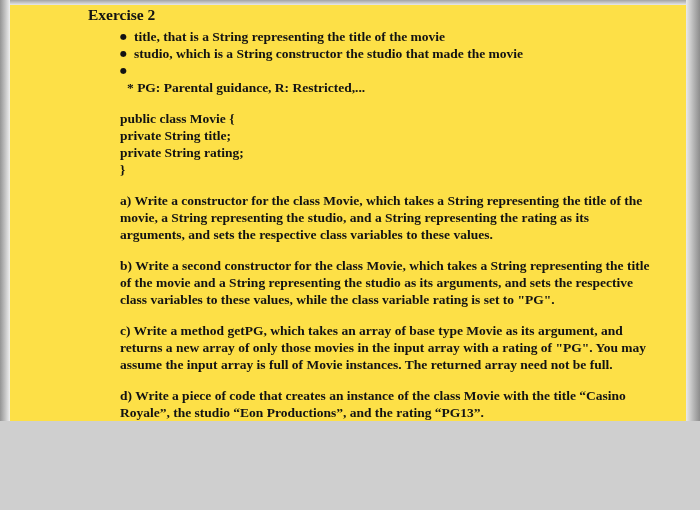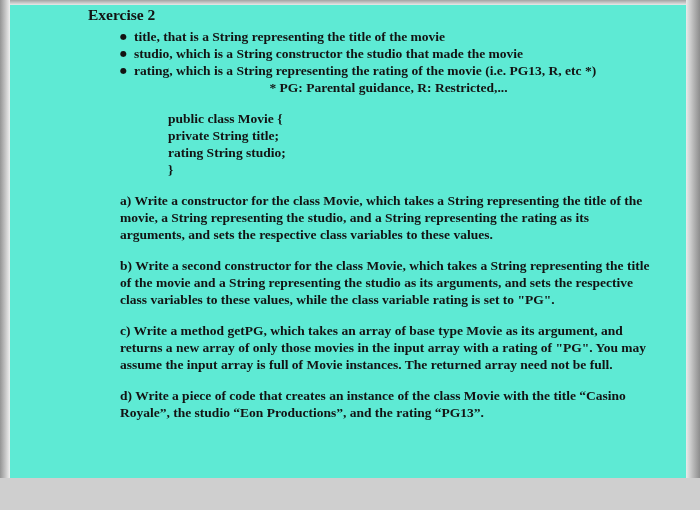--- a/index.html
+++ b/index.html
@@ -16,8 +16,8 @@
   .page {
     position: relative;
     width: 700px;
-    height: 478px;
-    background: #5eead4;
+    height: 421px;
+    background: #fde047;
     overflow: hidden;
   }
   .edge-top {

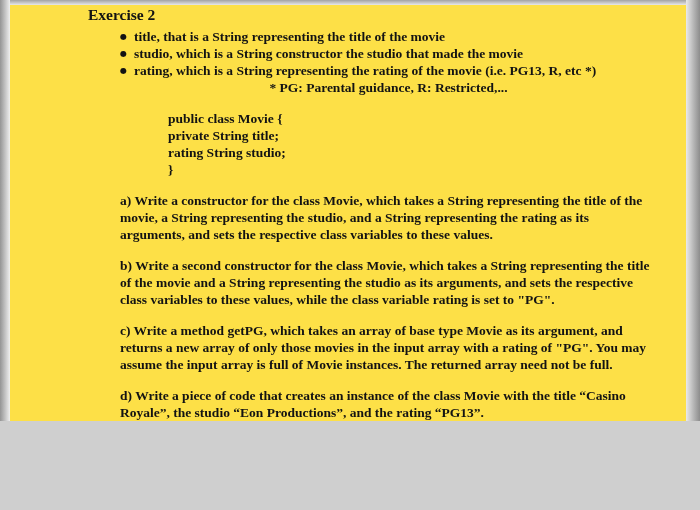--- a/index.html
+++ b/index.html
@@ -96,7 +96,6 @@
         </div>
         <div class="bullet-row">
           <span class="bullet-mark">●</span>
-          <span>rating, which is a String representing the rating of the movie (i.e. PG13, R, etc *)</span>
         </div>
       </div>
 

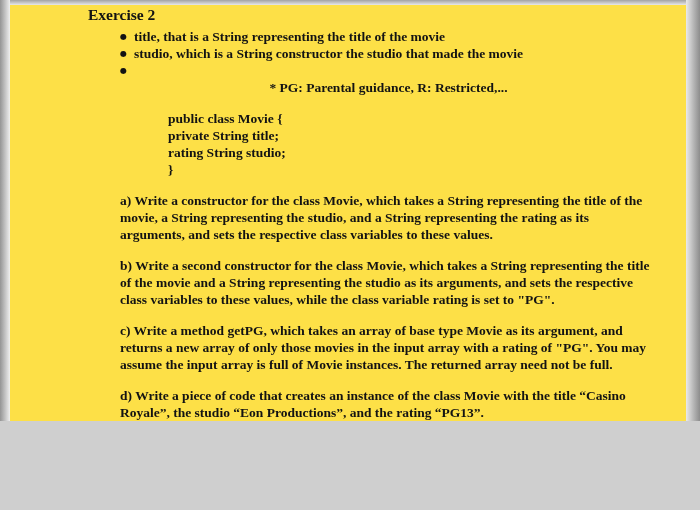--- a/index.html
+++ b/index.html
@@ -68,7 +68,7 @@
     line-height: 17px;
     font-family: "DejaVu Sans", sans-serif;
   }
-  .note { padding-left: 7px; text-align: center; }
+  .note { padding-left: 7px; }
   .code-block div { white-space: pre; margin-left: 48px; }
   .italic { font-style: italic; }
 </style>

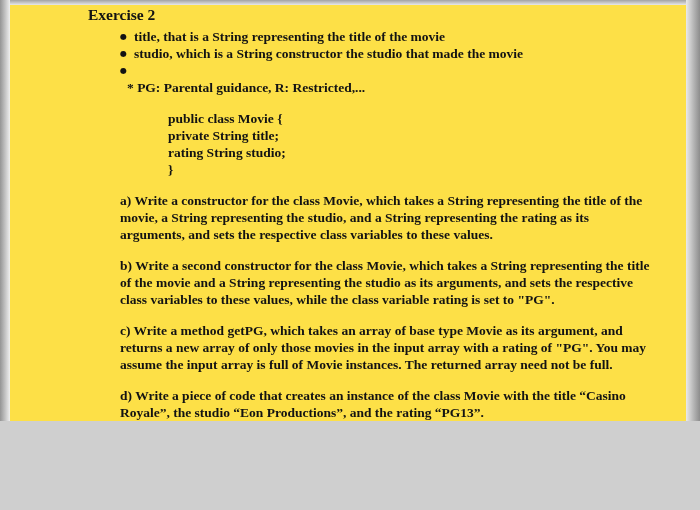--- a/index.html
+++ b/index.html
@@ -69,7 +69,7 @@
     font-family: "DejaVu Sans", sans-serif;
   }
   .note { padding-left: 7px; }
-  .code-block div { white-space: pre; margin-left: 48px; }
+  .code-block div { white-space: pre; }
   .italic { font-style: italic; }
 </style>
 </head>

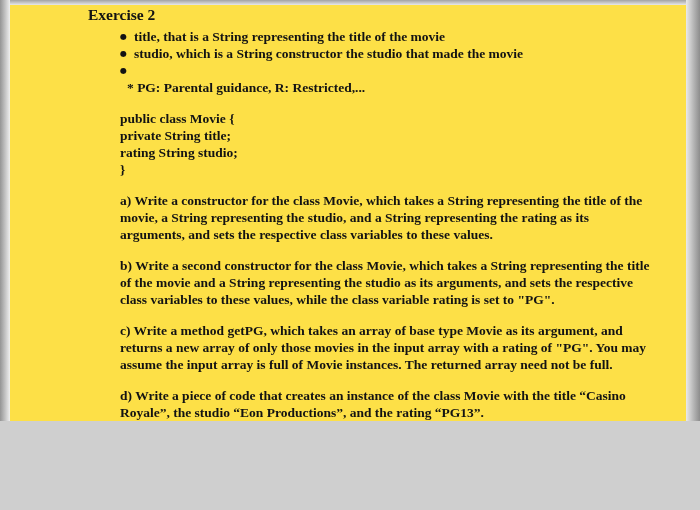--- a/index.html
+++ b/index.html
@@ -104,7 +104,7 @@
       <div class="code-block para">
         <div>public class Movie {</div>
         <div>private String title;</div>
-        <div>rating String studio;</div>
+        <div>private String rating;</div>
         <div>}</div>
       </div>
 

